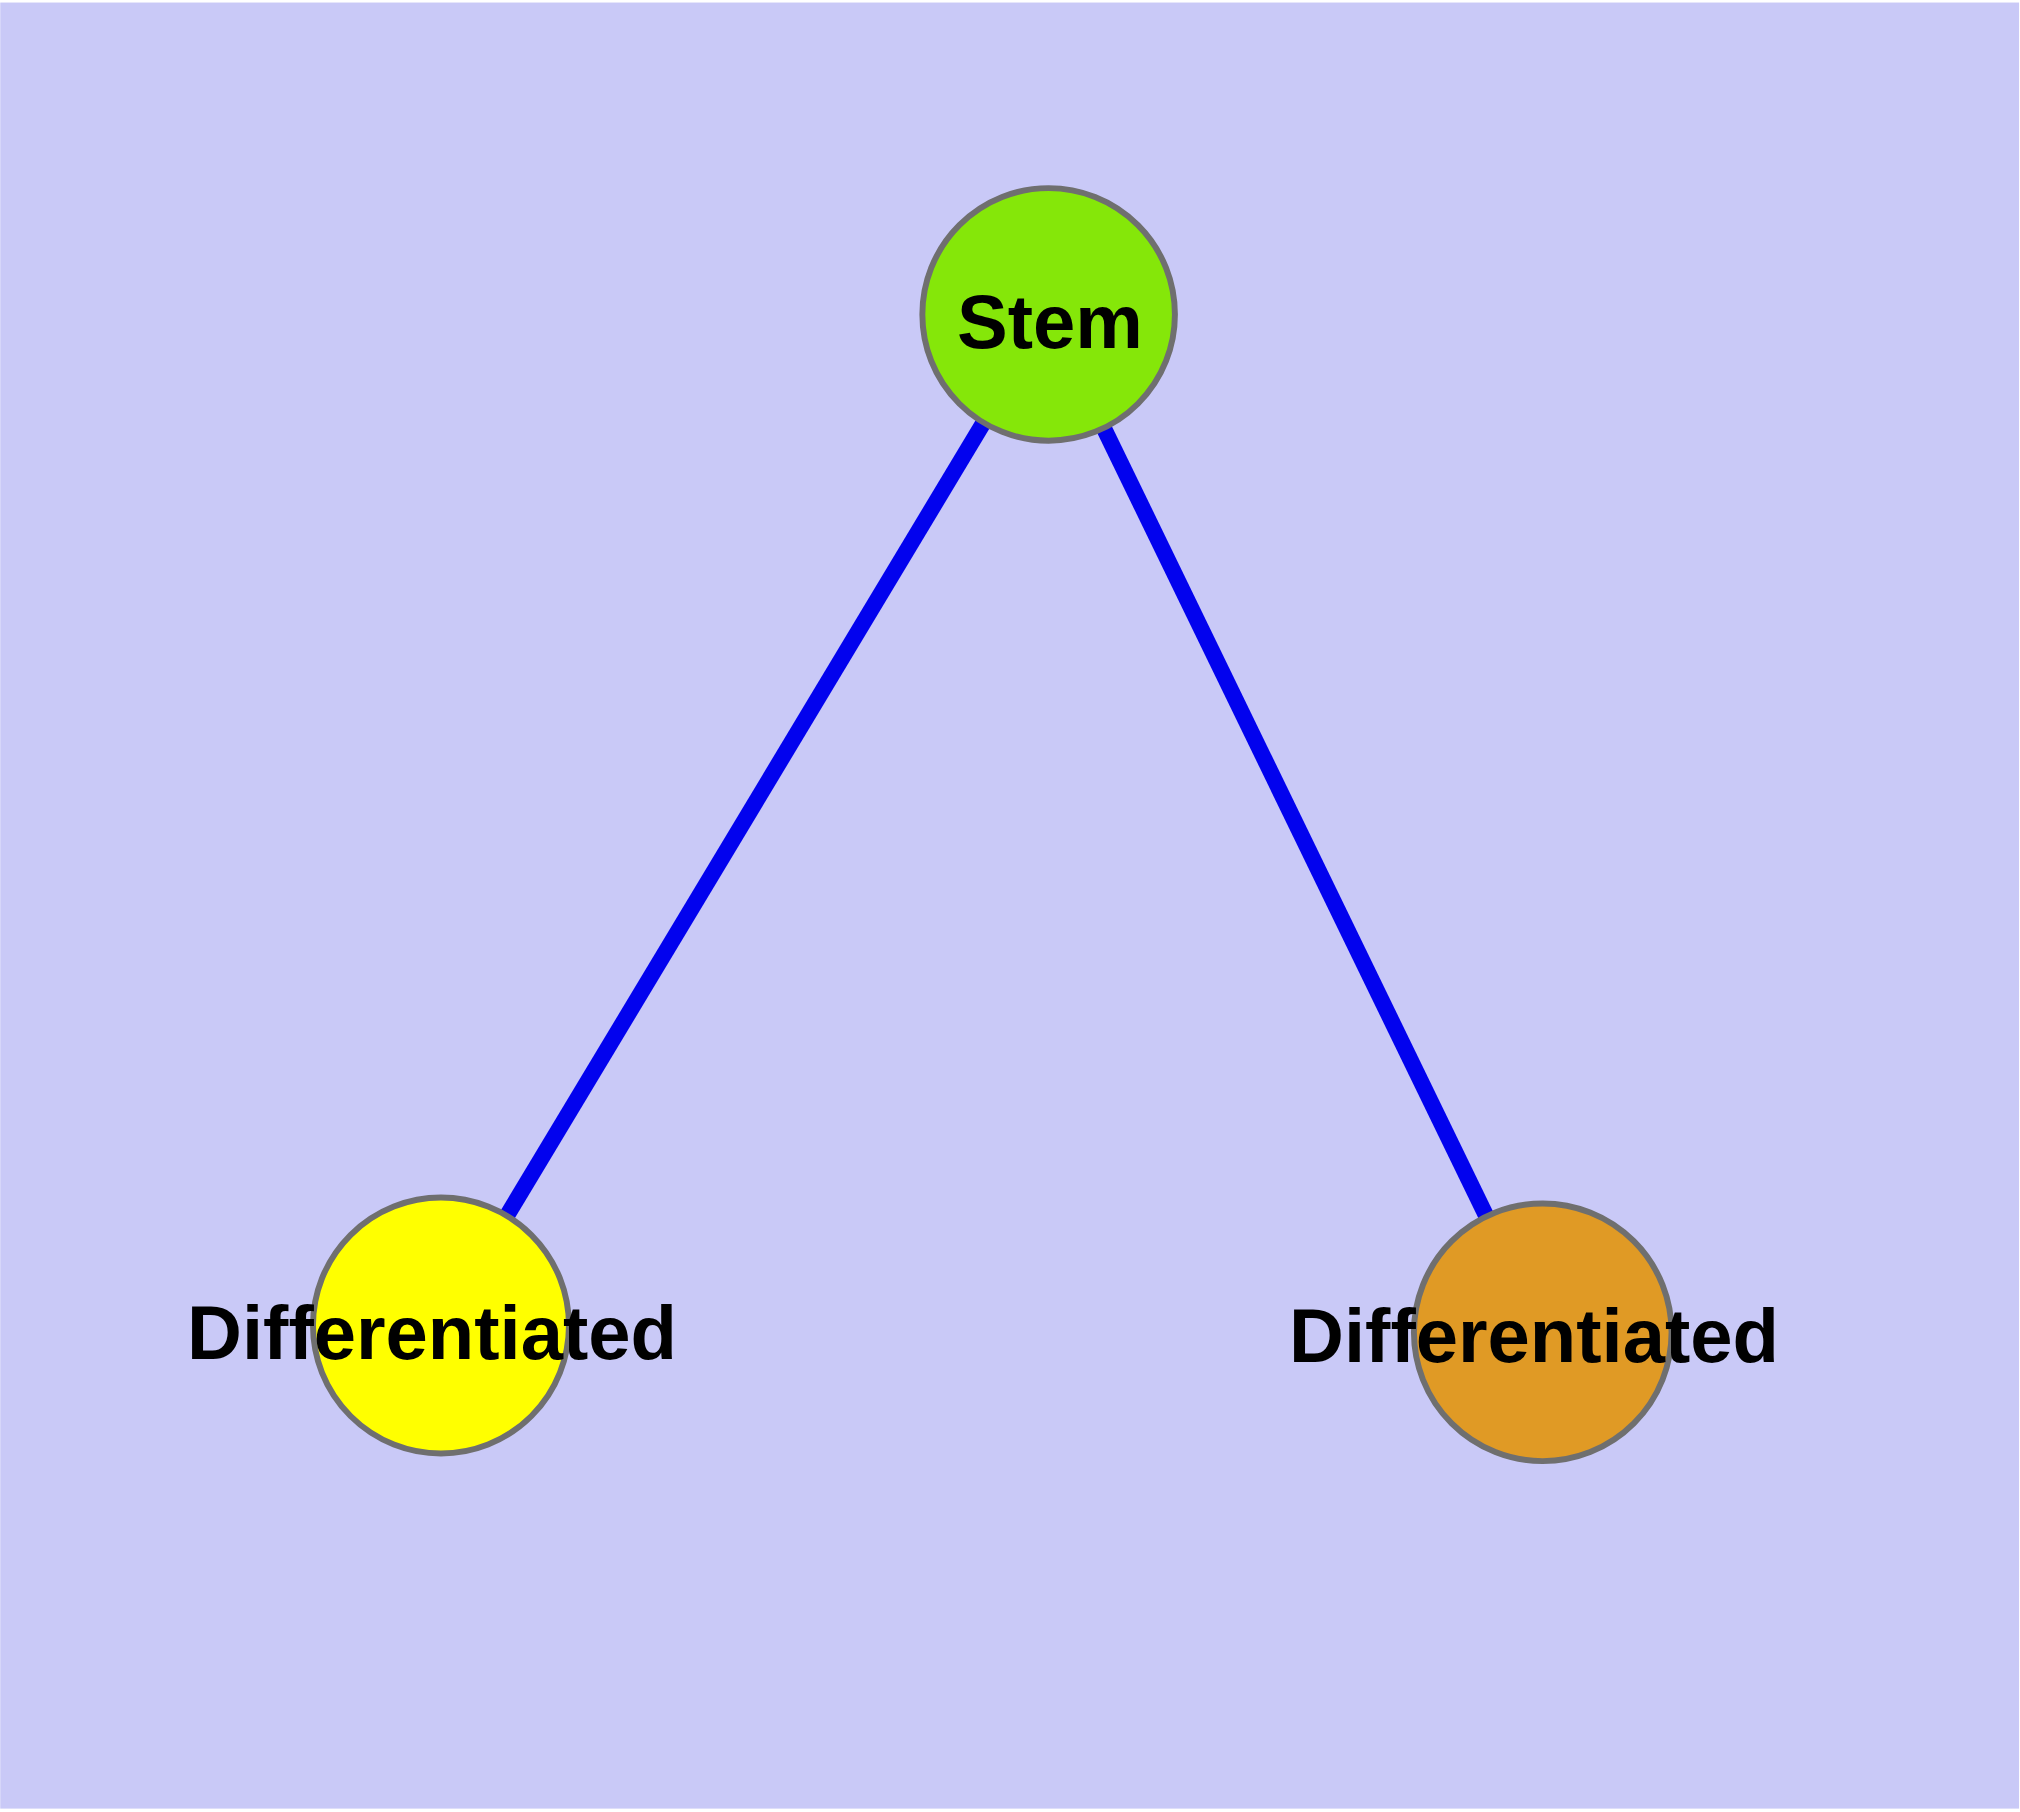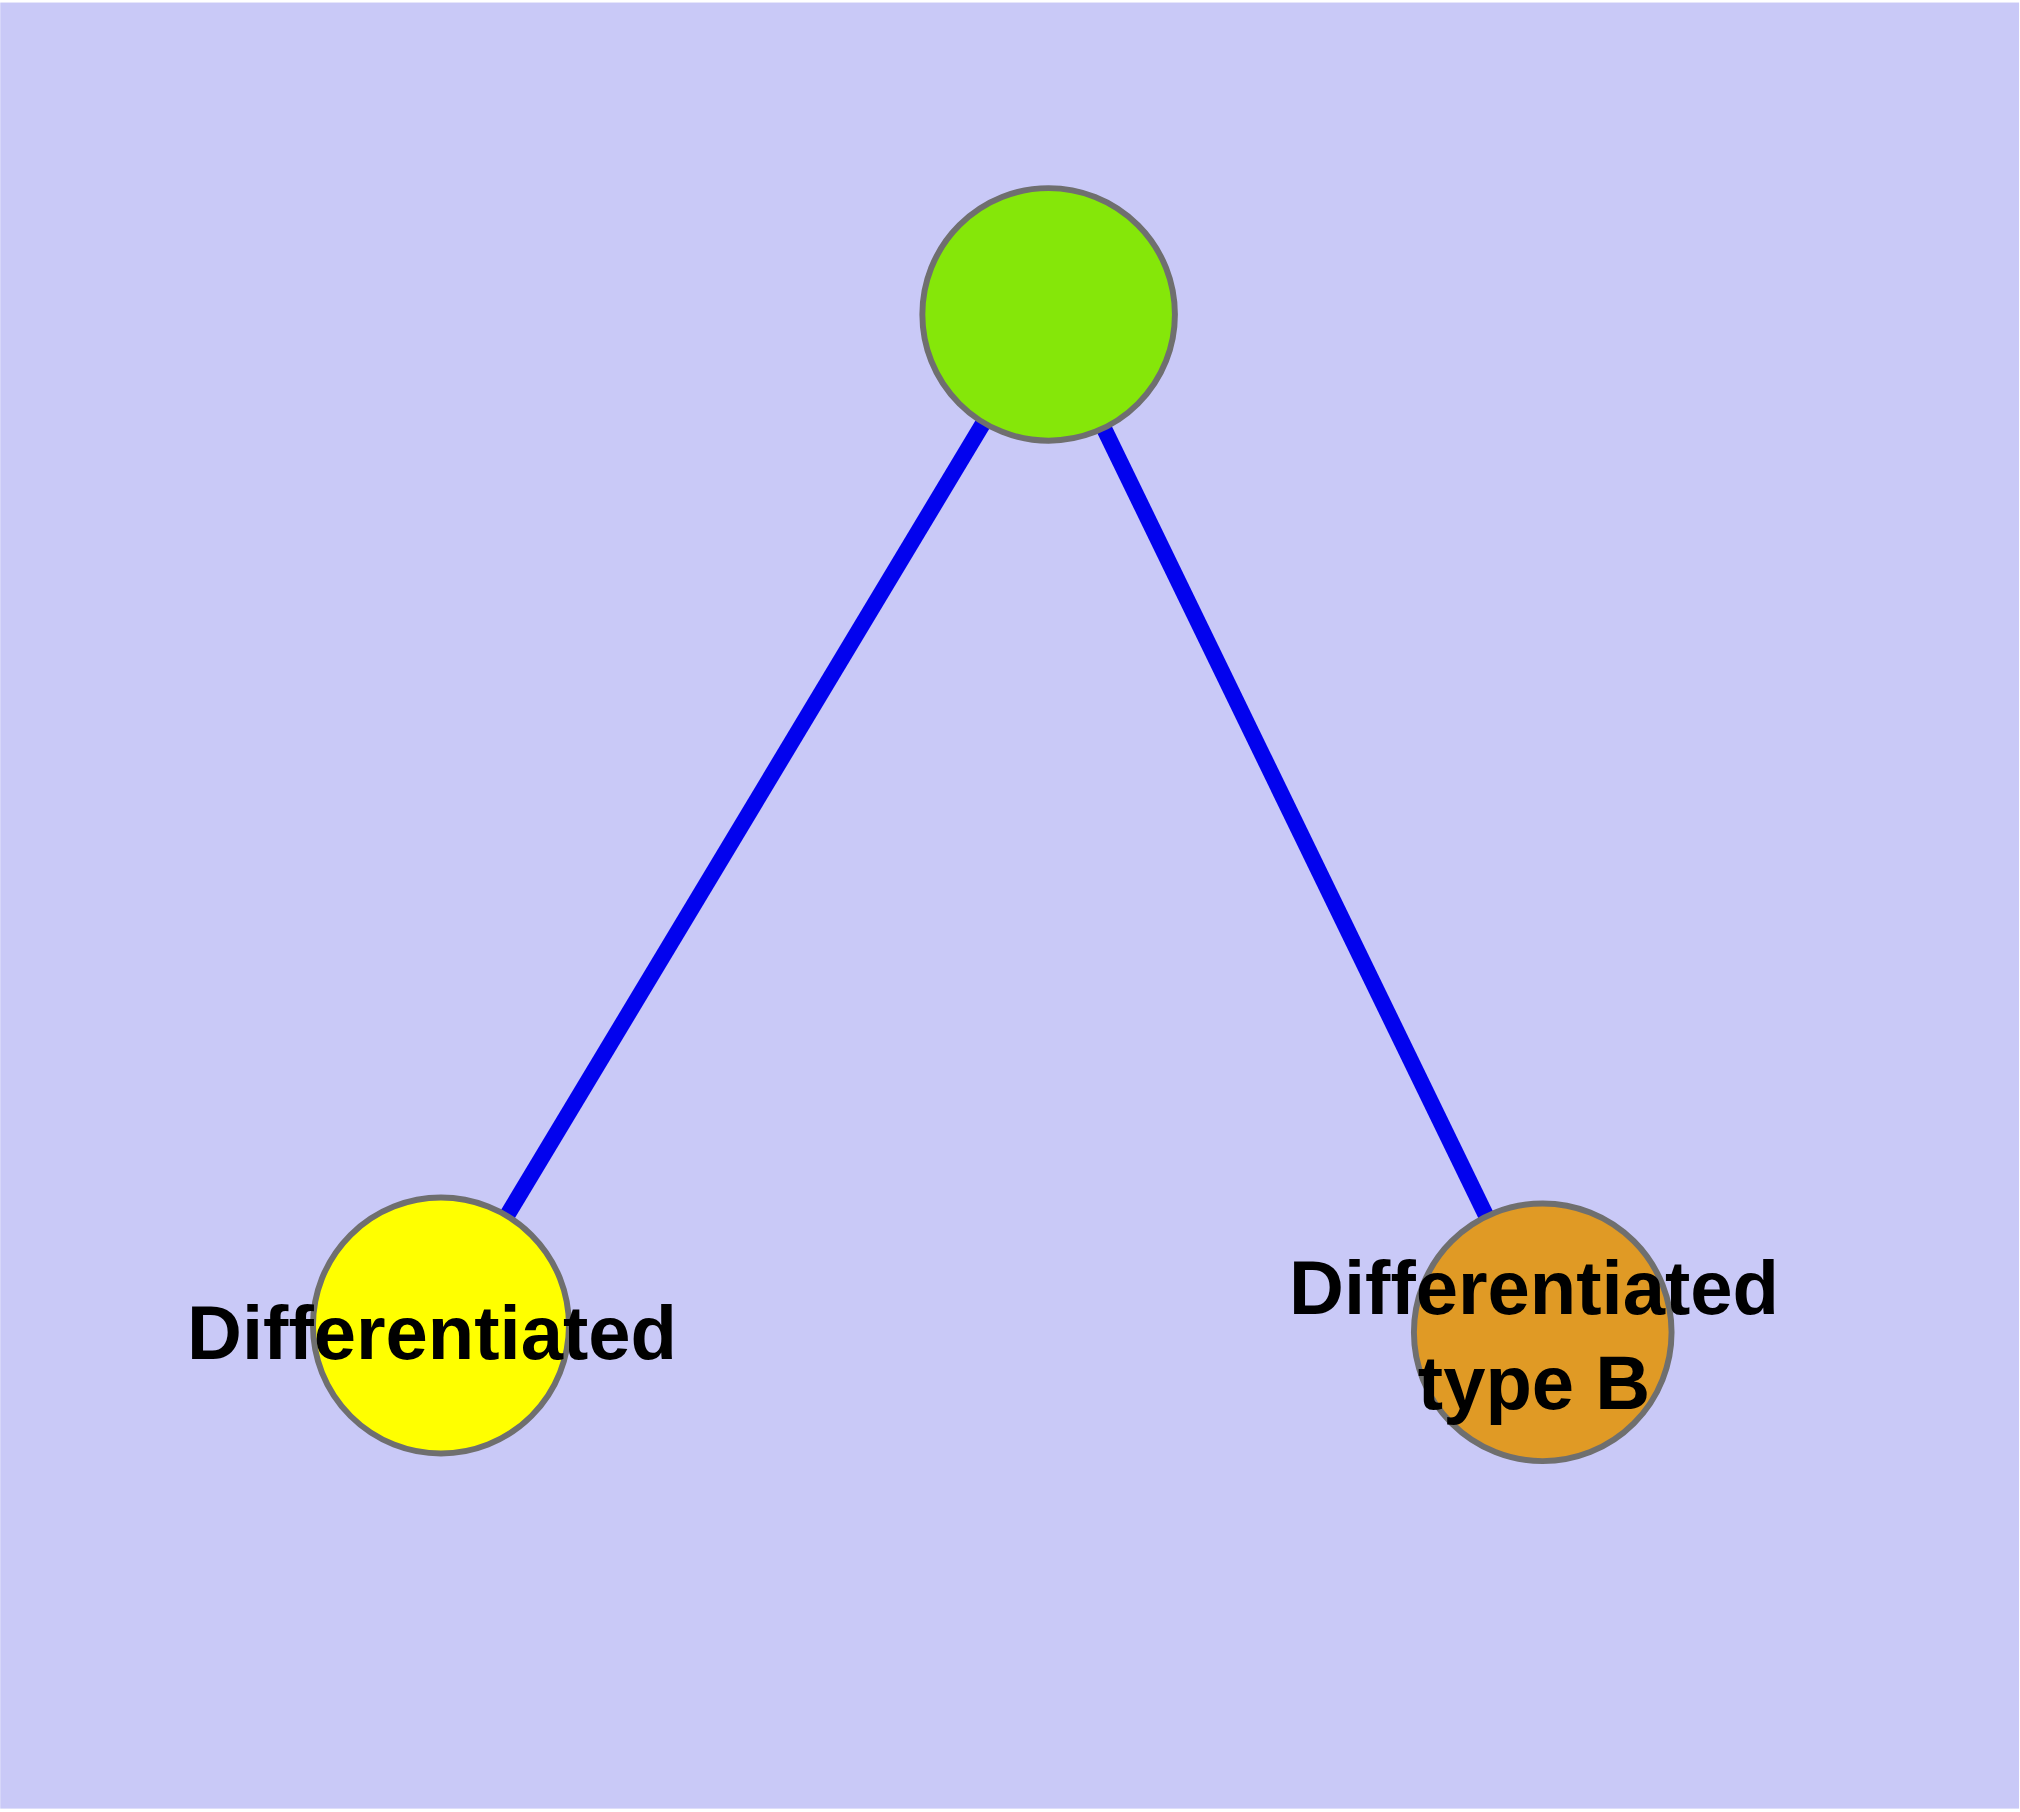--- a/index.html
+++ b/index.html
@@ -64,6 +64,9 @@
     <circle cx="1820" cy="1572" r="152" class="node-circle" fill="#e09a25" stroke="#6f6f6f"></circle>
   </svg>
 
+  <div class="node-label label-stem">
+    <div>Stem</div>
+  </div>
 
   <div class="node-label label-type-a">
     <div>Differentiated</div>

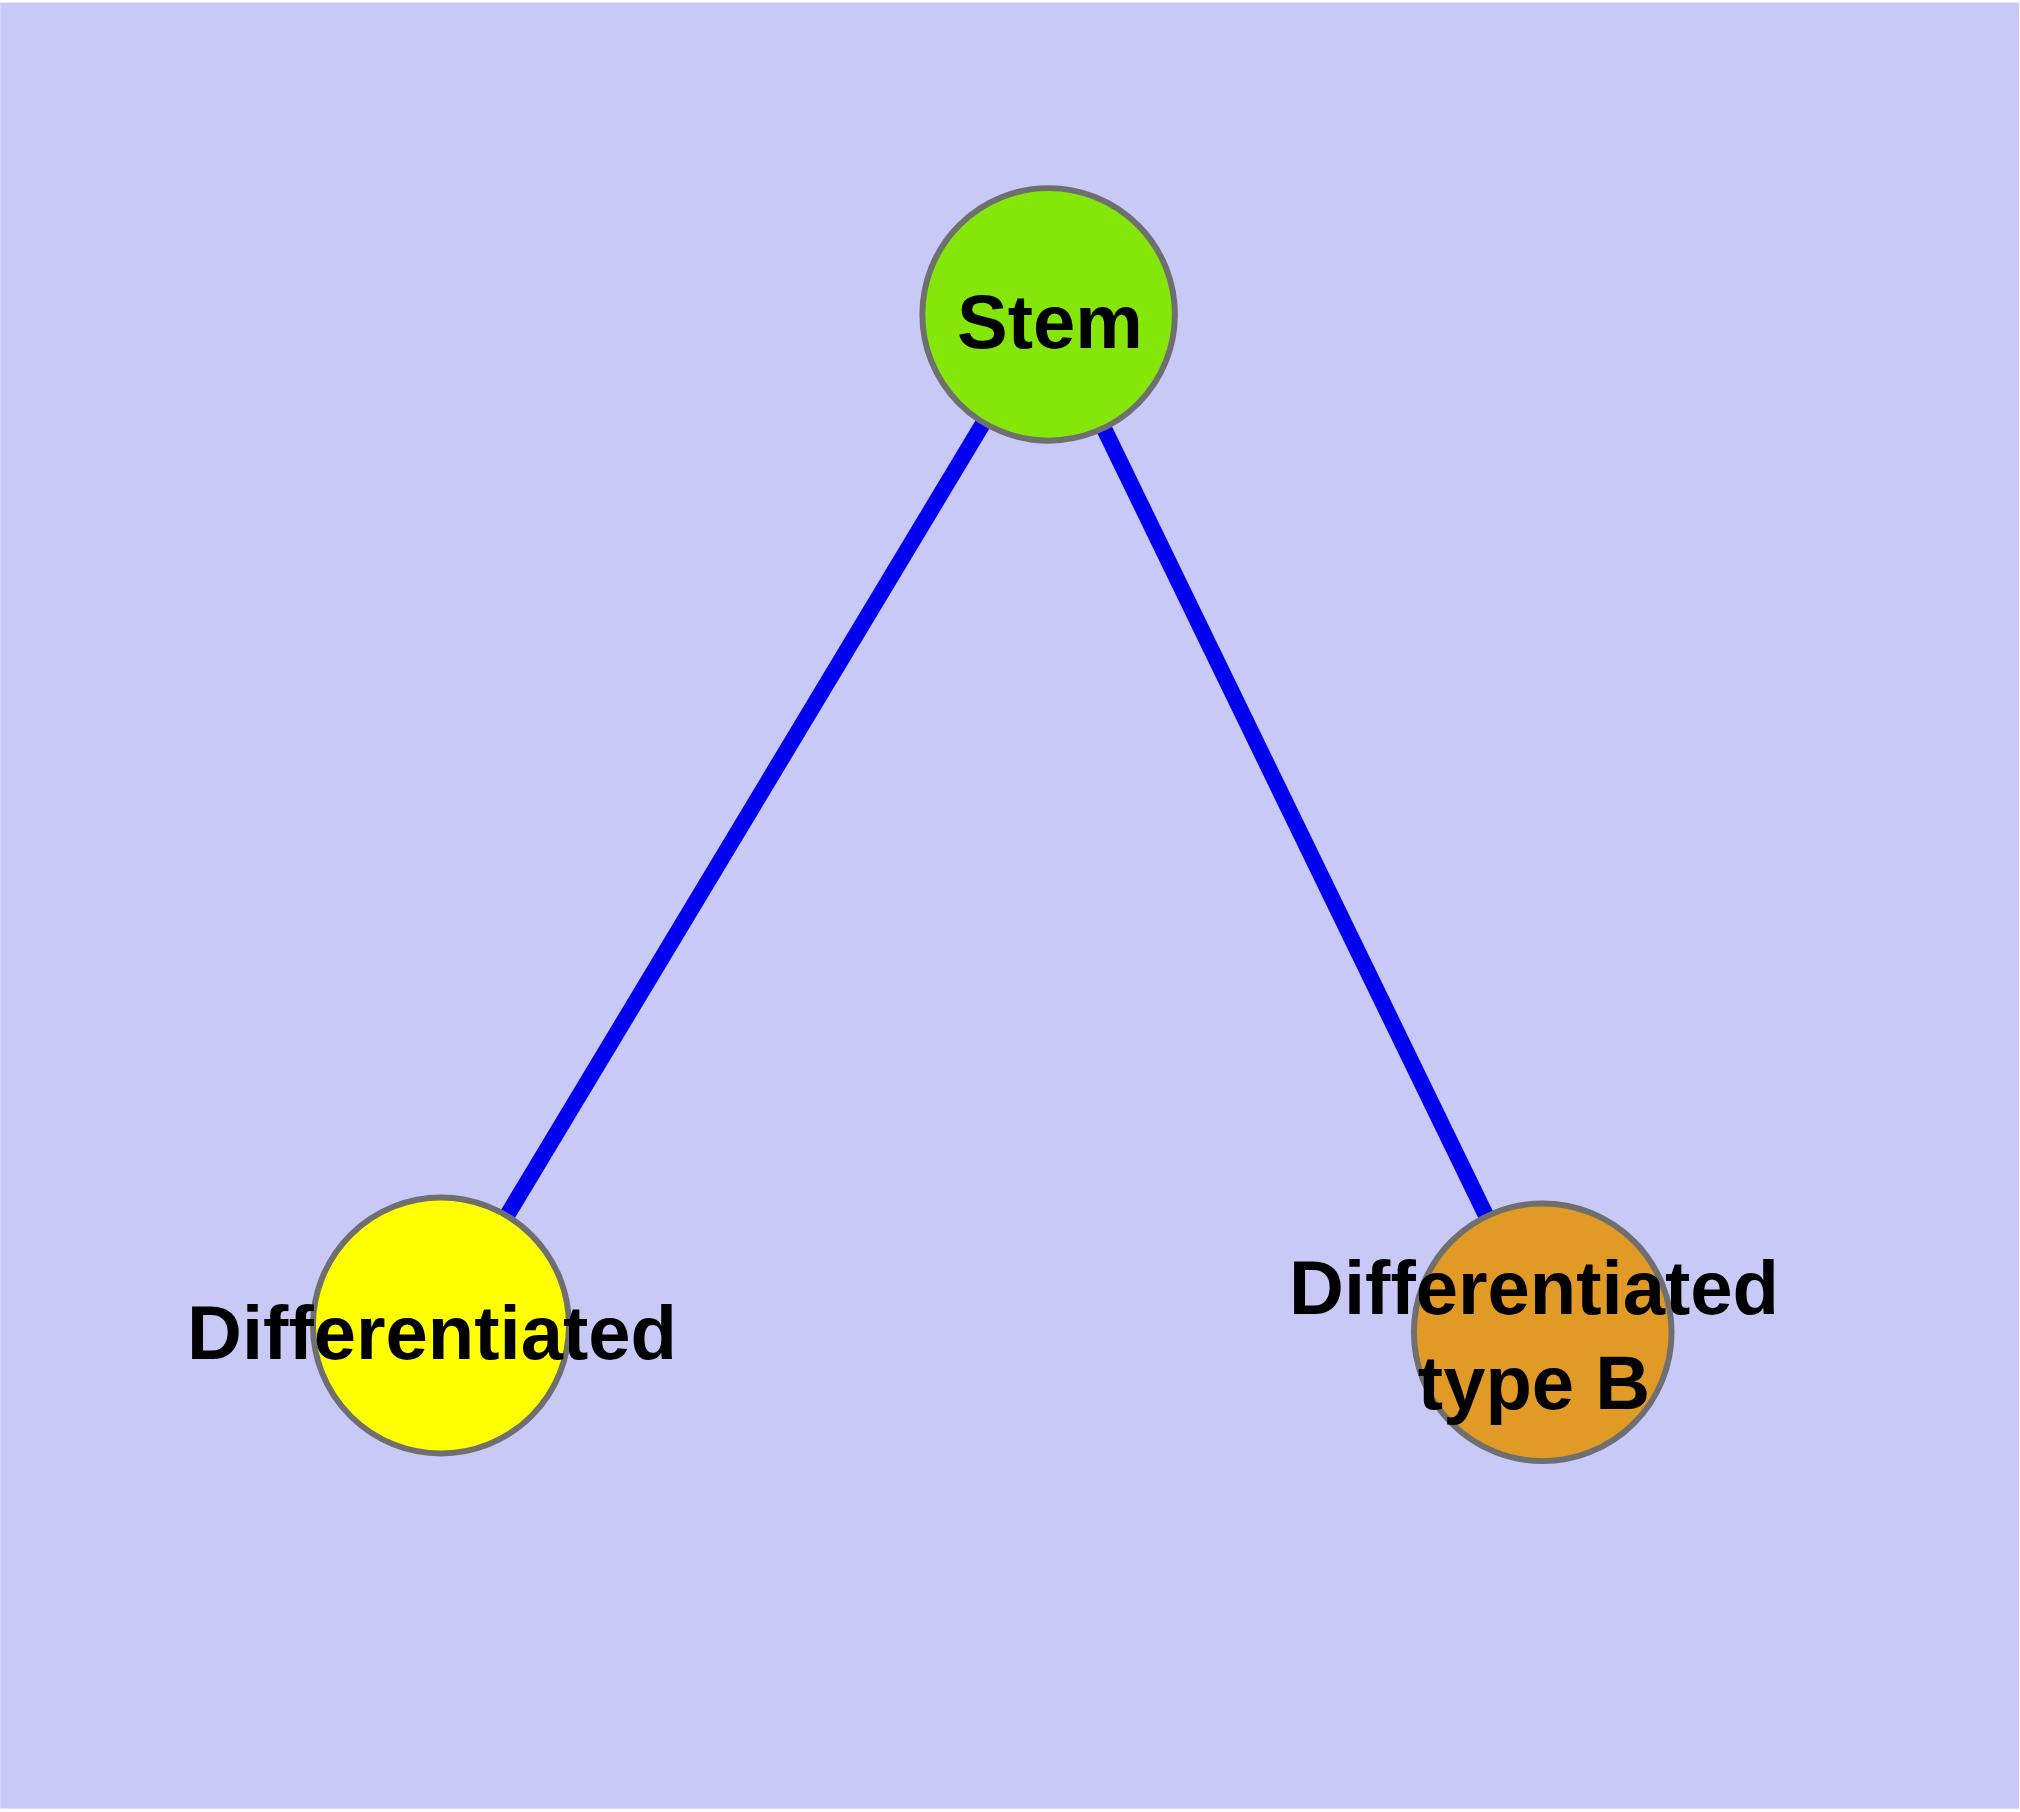--- a/index.html
+++ b/index.html
@@ -74,7 +74,6 @@
 
   <div class="node-label label-type-b">
     <div>Differentiated</div>
-    <div>type B</div>
   </div>
 
 </div>

